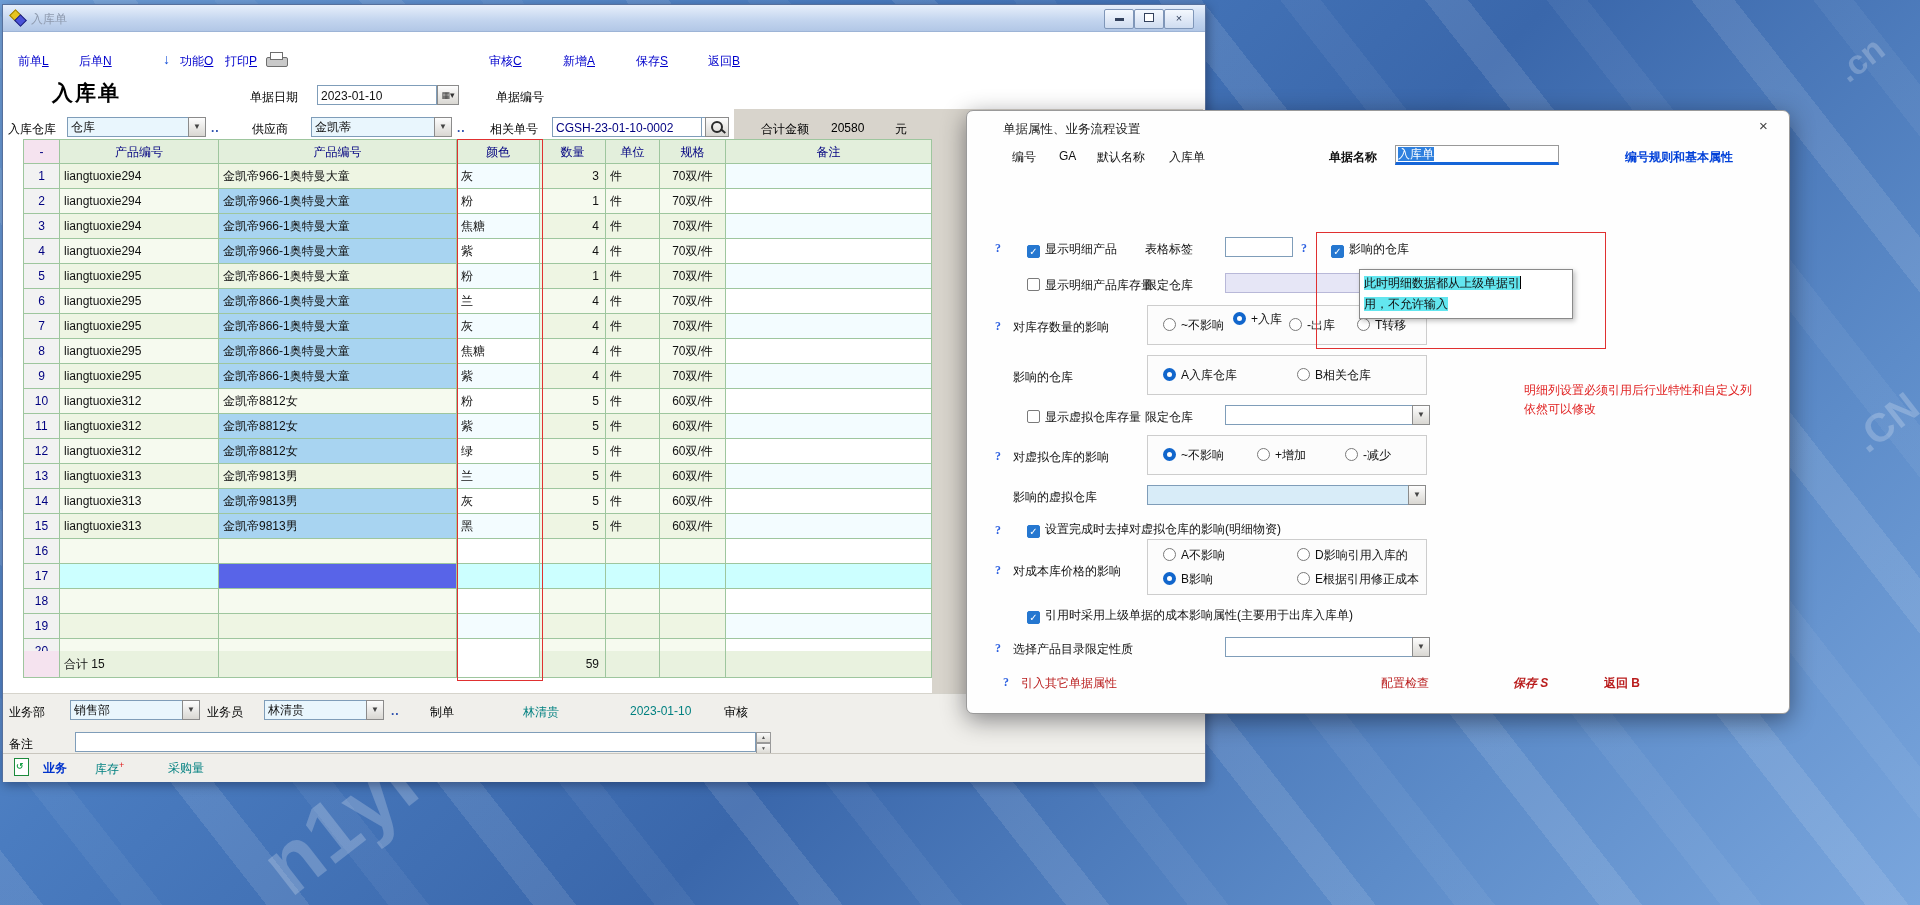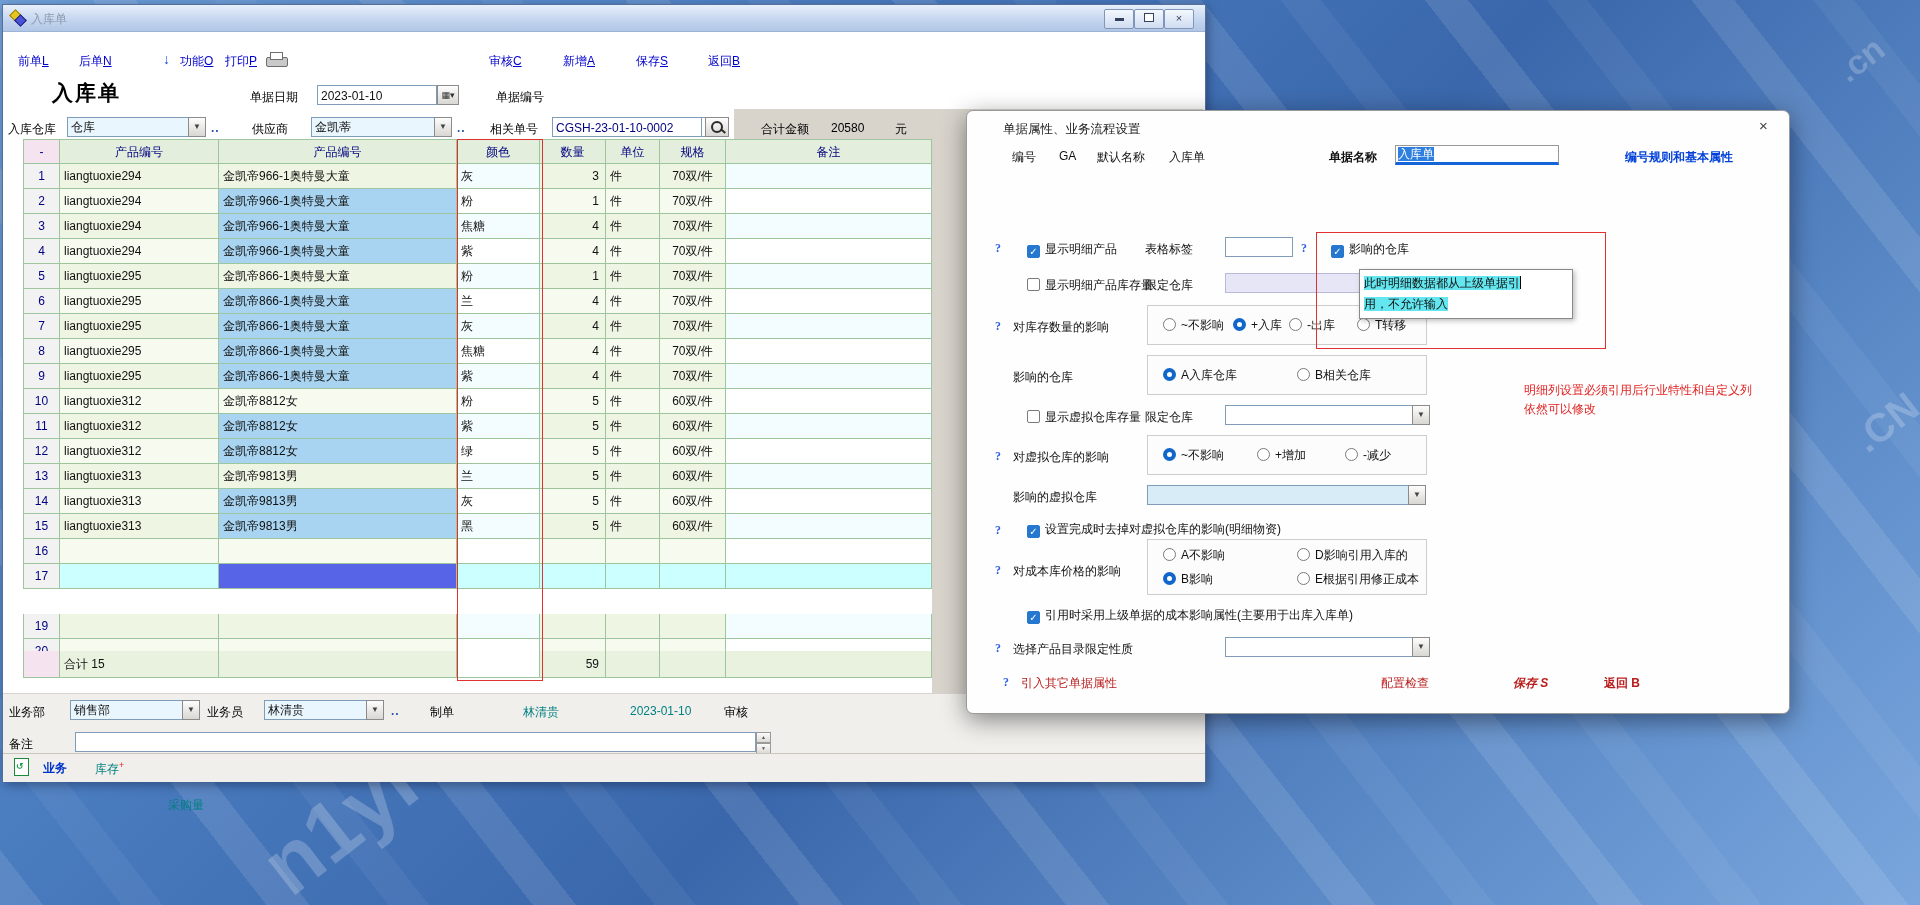--- a/index.html
+++ b/index.html
@@ -453,7 +453,7 @@
   <div class="grp" style="left:180px;top:194px;width:280px;height:40px;"></div>
   <div id="g-stock">
       <span class="ropt" style="left: 196px; top: 206px;"><span class="radio"></span>~不影响</span>
-      <span class="ropt" style="left: 266px; top: 206px; text-align: center;"><span class="radio sel"></span>+入库</span>
+      <span class="ropt" style="left: 266px; top: 200px; text-align: center;"><span class="radio sel"></span>+入库</span>
       <span class="ropt" style="left: 322px; top: 206px;"><span class="radio"></span>-出库</span>
       <span class="ropt" style="left: 390px; top: 206px;"><span class="radio"></span>T转移</span>
     </div>

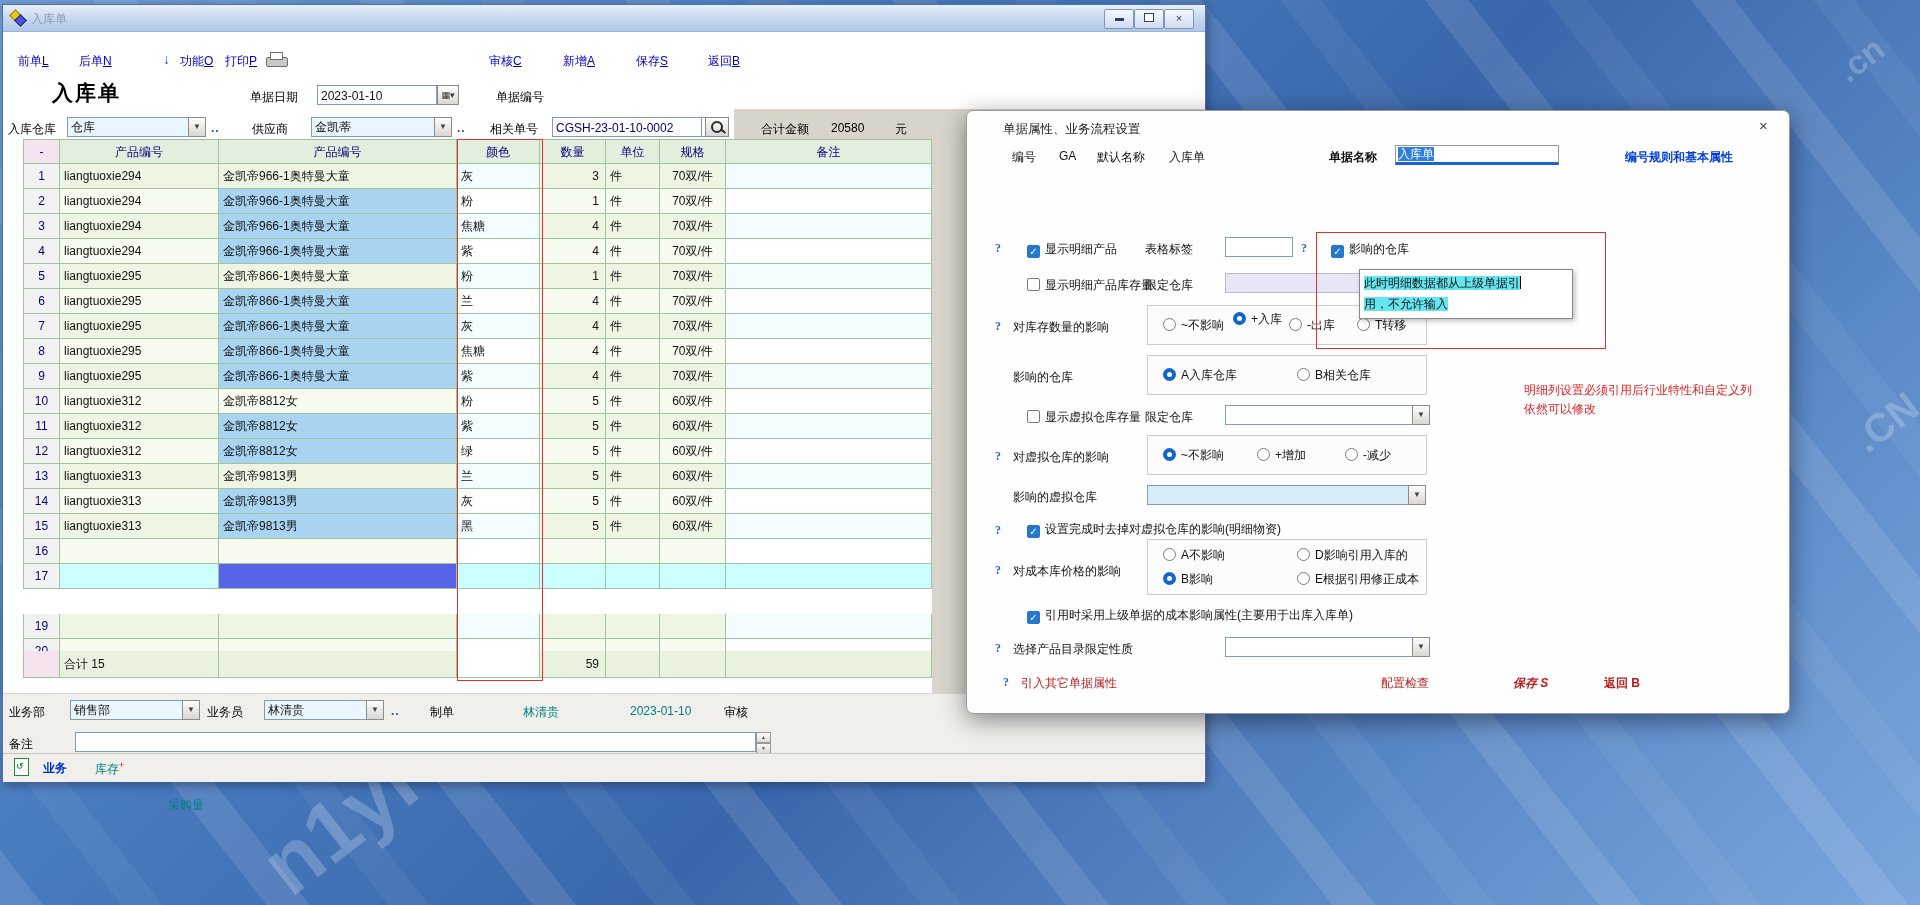--- a/index.html
+++ b/index.html
@@ -359,6 +359,16 @@
           <div class="cell" style="left: 637px; top: 0px; width: 66px; background: rgb(204, 255, 255); text-align: center;"></div>
           <div class="cell" style="left: 703px; top: 0px; width: 206px; background: rgb(204, 255, 255); padding-left: 4px;"></div>
         </div>
+        <div style="position: absolute; left: 0px; top: 425px; width: 910px; height: 25px;">
+          <div class="cell" style="left: 0px; top: 0px; width: 37px; background: rgb(242, 242, 242); text-align: center; color: rgb(0, 0, 128); border-left: 1px solid rgb(158, 198, 158);">18</div>
+          <div class="cell" style="left: 37px; top: 0px; width: 159px; background: rgb(246, 250, 239); padding-left: 4px;"></div>
+          <div class="cell" style="left: 196px; top: 0px; width: 238px; background: rgb(246, 250, 239); padding-left: 4px;"></div>
+          <div class="cell" style="left: 434px; top: 0px; width: 83px; background: rgb(255, 255, 255); padding-left: 4px;"></div>
+          <div class="cell" style="left: 517px; top: 0px; width: 66px; background: rgb(246, 250, 239); text-align: right; padding-right: 6px;"></div>
+          <div class="cell" style="left: 583px; top: 0px; width: 54px; background: rgb(246, 250, 239); padding-left: 4px;"></div>
+          <div class="cell" style="left: 637px; top: 0px; width: 66px; background: rgb(246, 250, 239); text-align: center;"></div>
+          <div class="cell" style="left: 703px; top: 0px; width: 206px; background: rgb(255, 255, 255); padding-left: 4px;"></div>
+        </div>
         <div style="position: absolute; left: 0px; top: 450px; width: 910px; height: 25px;">
           <div class="cell" style="left: 0px; top: 0px; width: 37px; background: rgb(242, 242, 242); text-align: center; color: rgb(0, 0, 128); border-left: 1px solid rgb(158, 198, 158);">19</div>
           <div class="cell" style="left: 37px; top: 0px; width: 159px; background: rgb(238, 245, 227); padding-left: 4px;"></div>

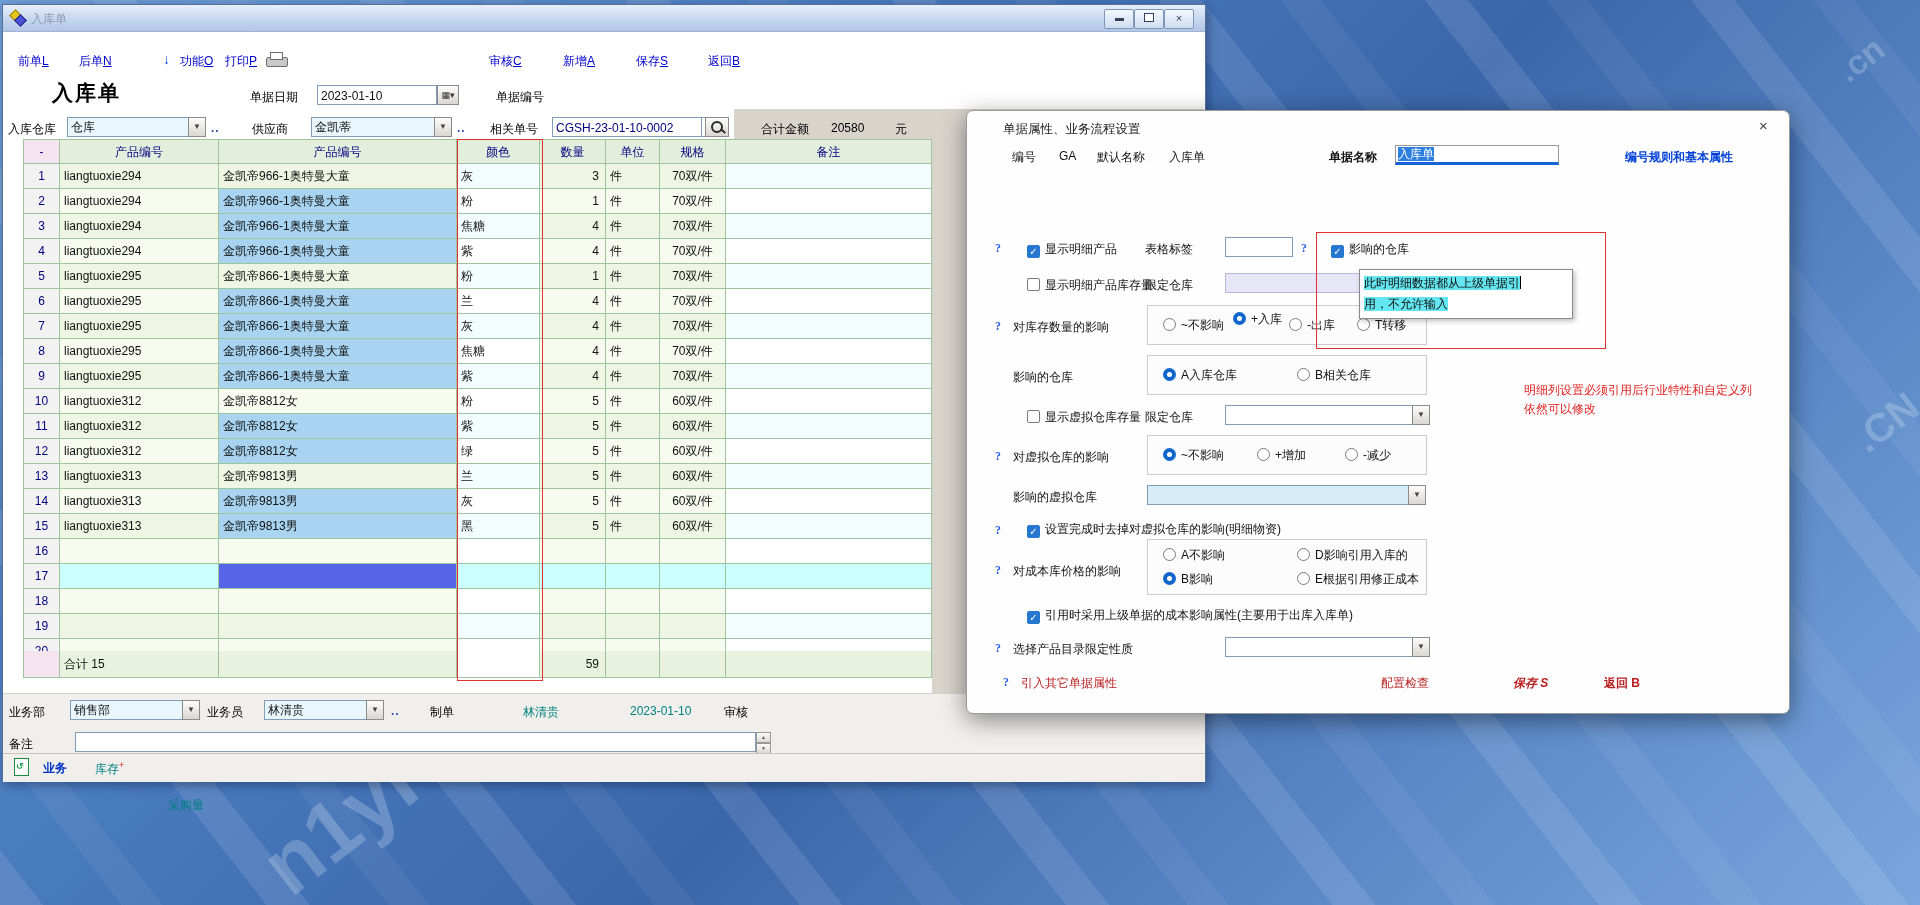--- a/index.html
+++ b/index.html
@@ -430,7 +430,7 @@
   <div id="btabs">
       <span class="btab" style="left: 40px; color: rgb(0, 51, 204); font-weight: bold;">业务</span>
       <span class="btab" style="left: 92px; color: rgb(0, 128, 128); font-weight: normal;">库存<span class="supRed">+</span></span>
-      <span class="btab" style="left: 165px; color: rgb(0, 128, 128); font-weight: normal; margin-top: 37px;">采购量</span>
+      <span class="btab" style="left: 165px; color: rgb(0, 128, 128); font-weight: normal;">采购量</span>
     </div>
 </div>
 

